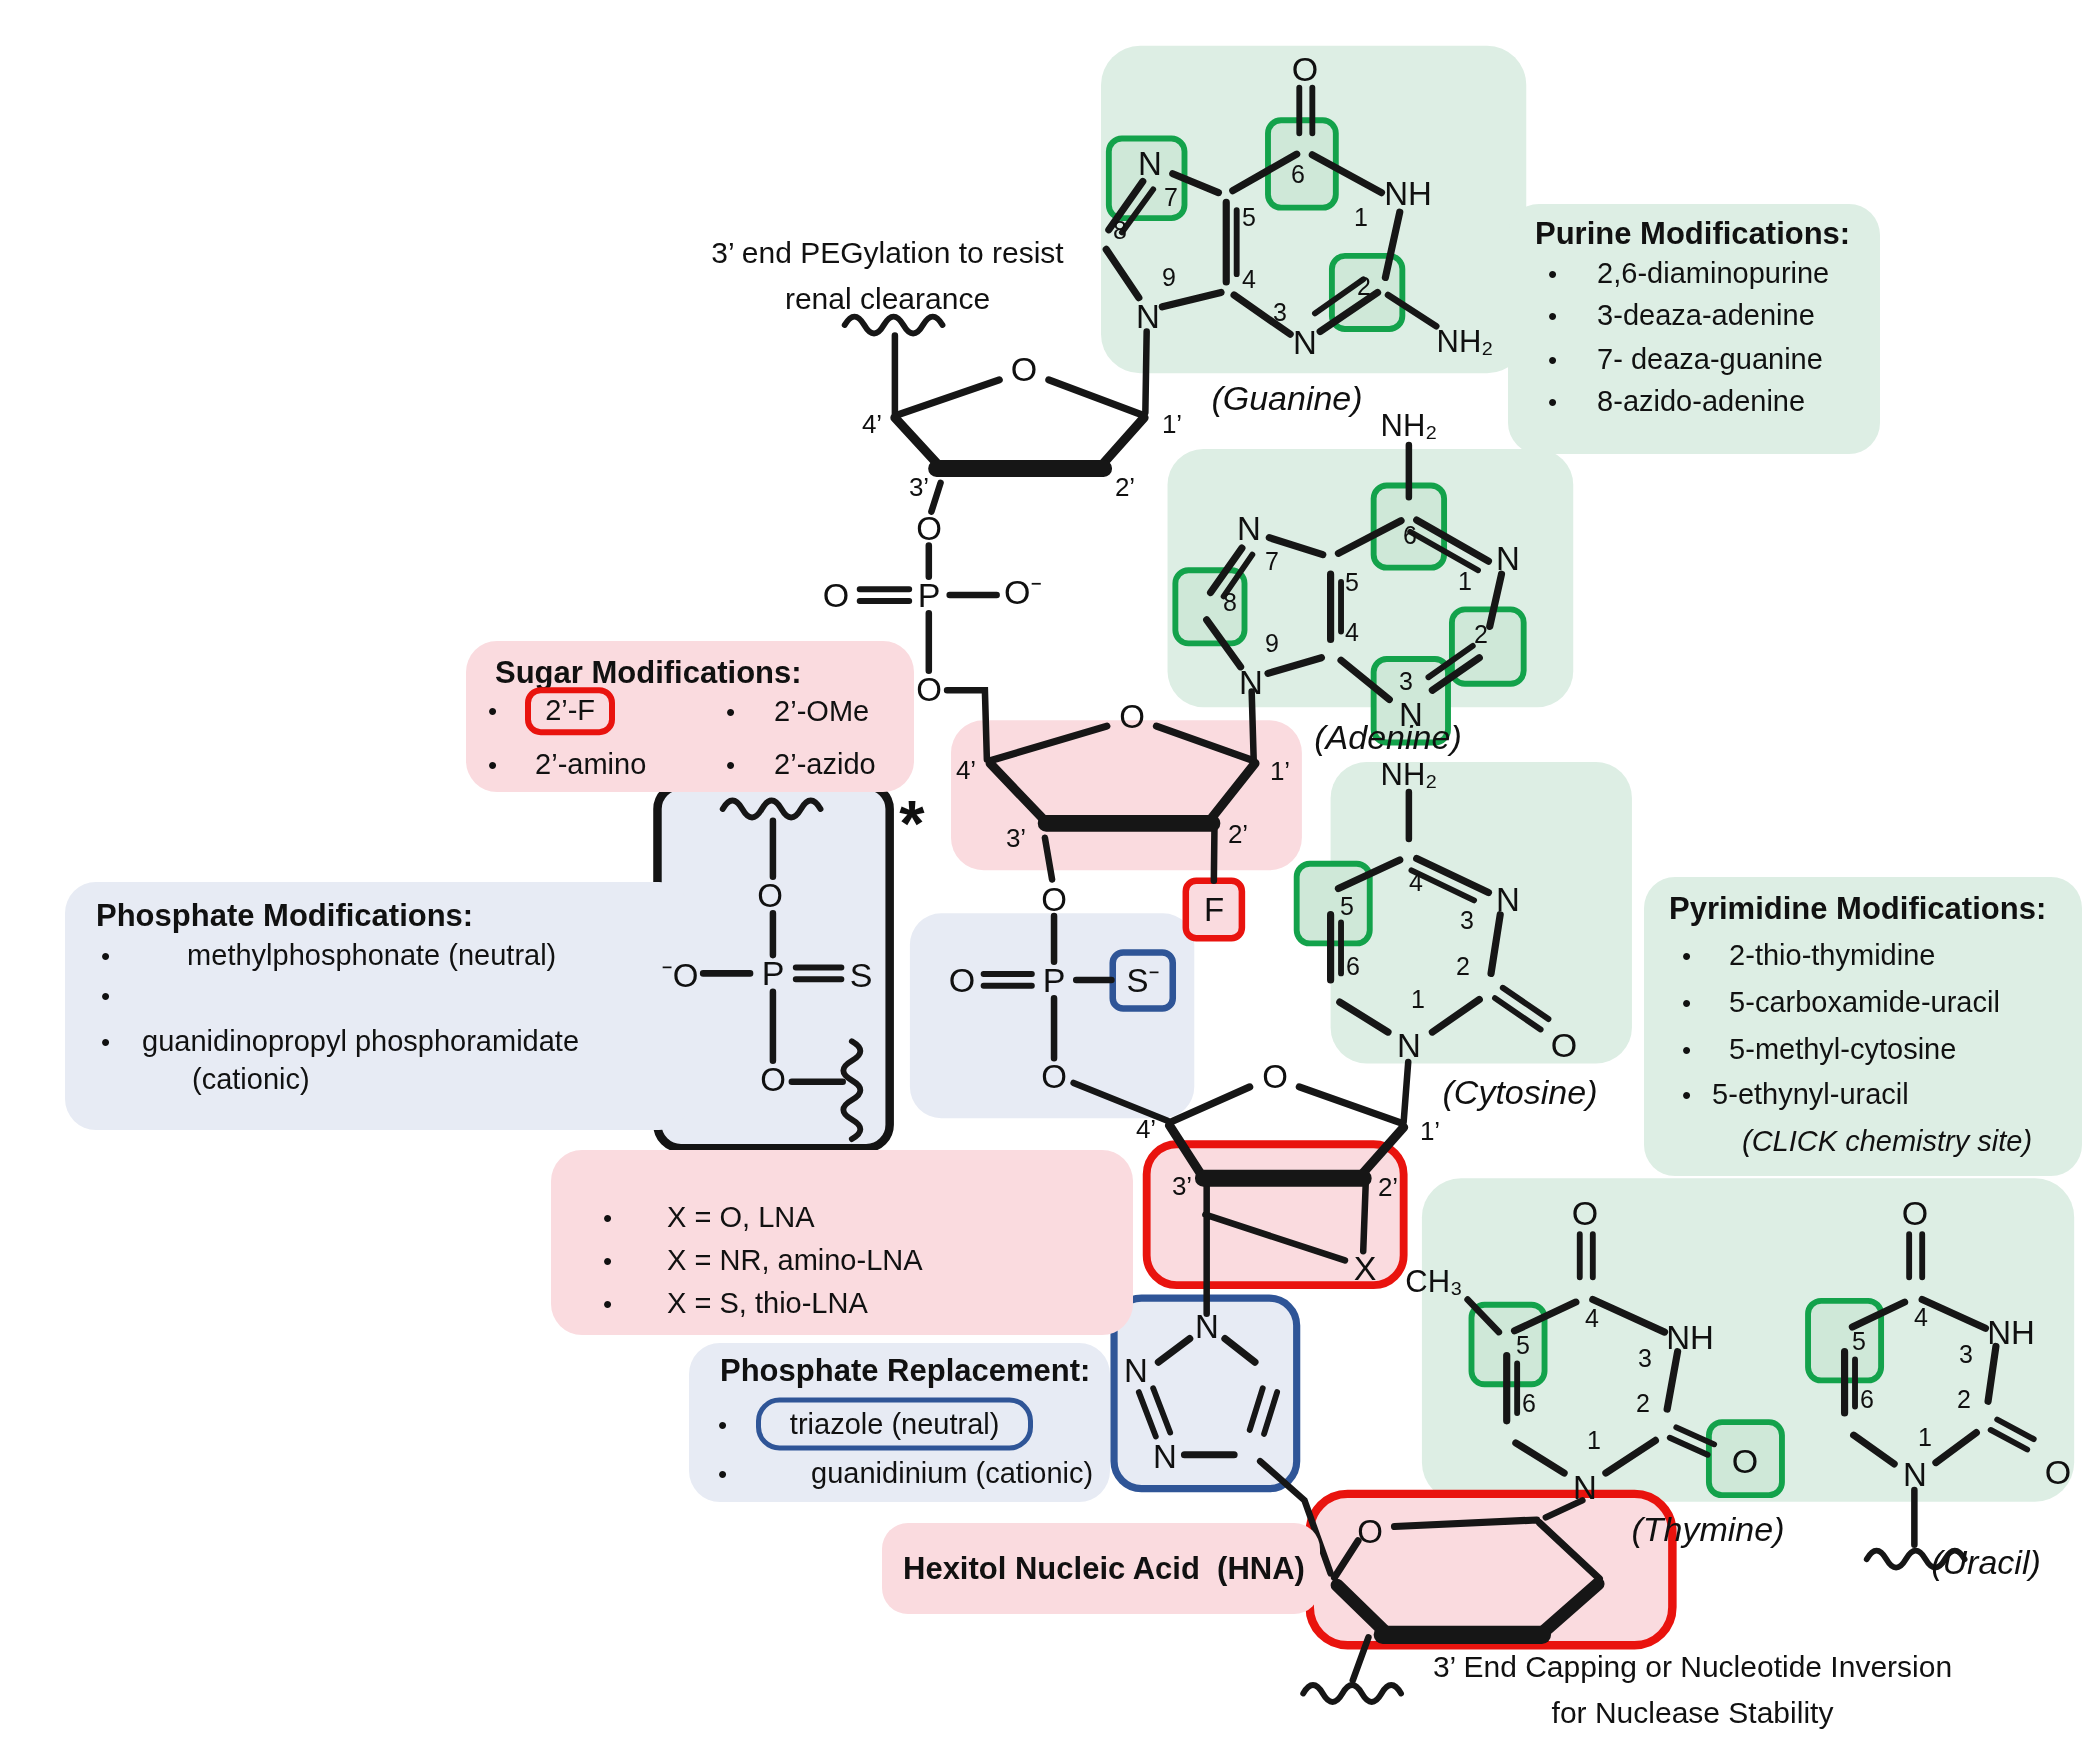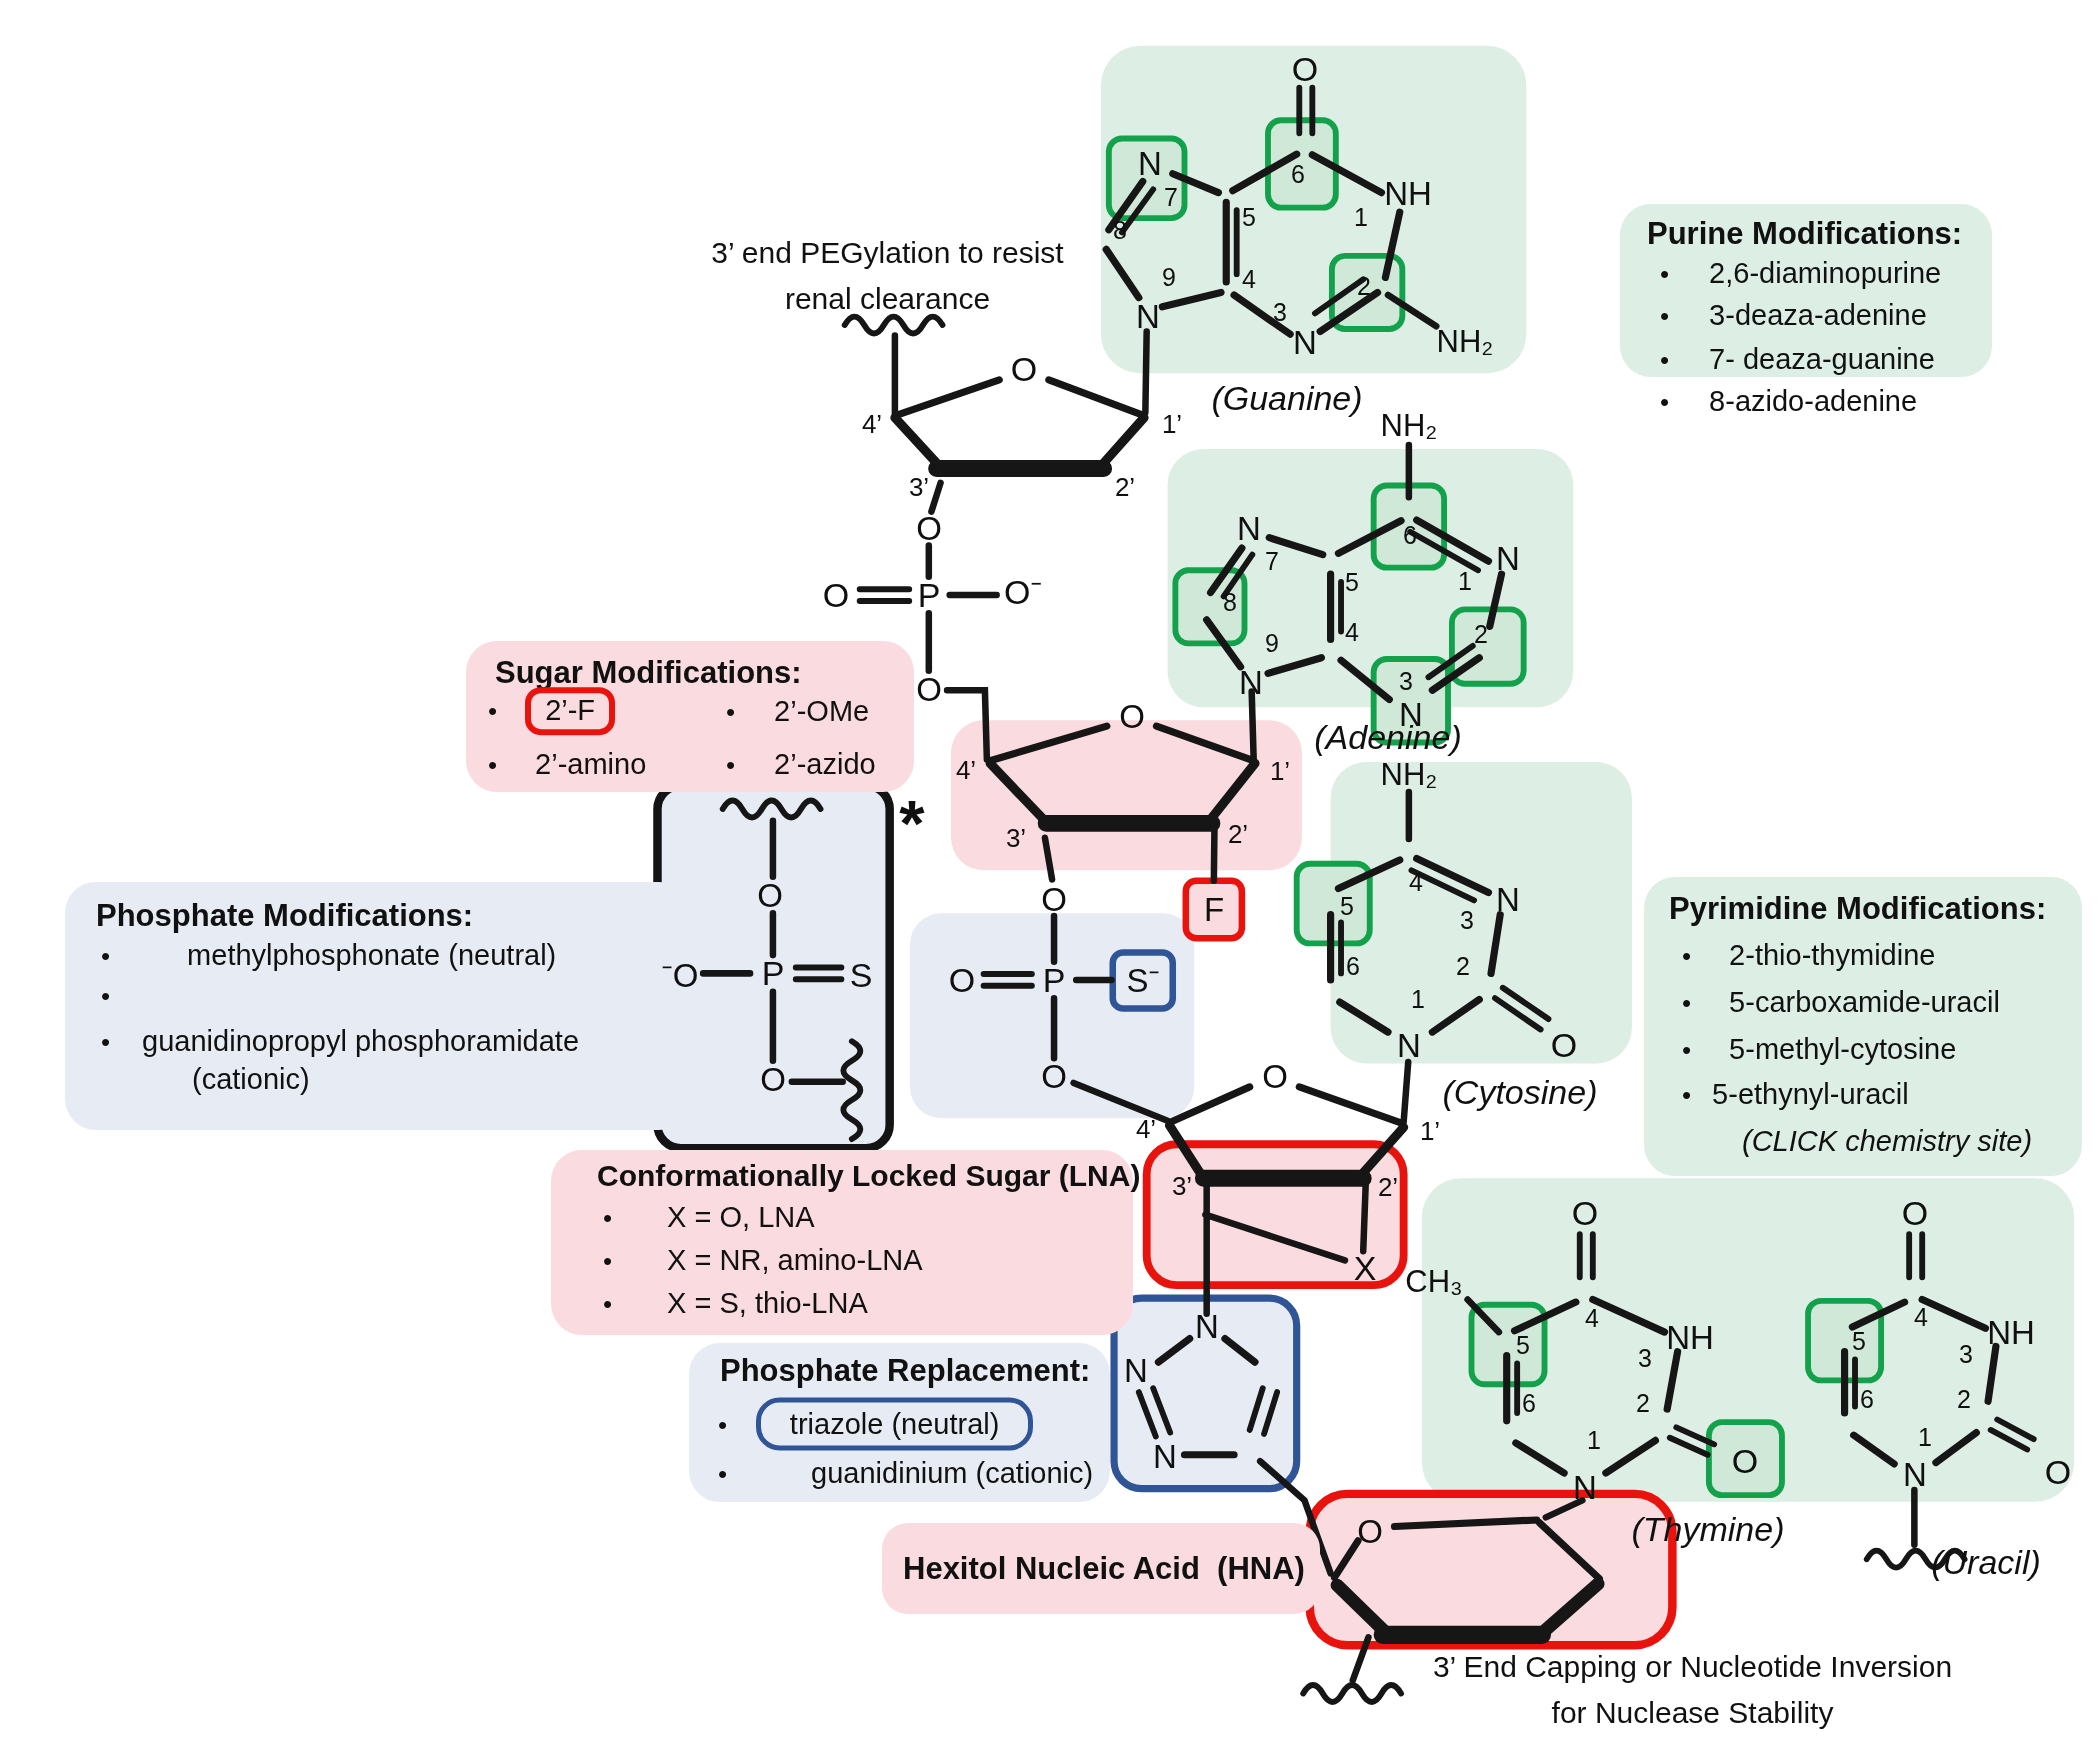--- a/index.html
+++ b/index.html
@@ -149,7 +149,7 @@
   <div>for Nuclease Stability</div>
 </div>
 
-<div class="panel mintp" style="left:1620px;top:204px;width:372px;height:173px">
+<div class="panel mintp" style="left:1508px;top:204px;width:372px;height:250px">
   <div class="ptitle" style="left:27px;top:11.7px">Purine Modifications:</div>
   <div class="row" style="left:40px;top:69px">
       <span class="dot">•</span>

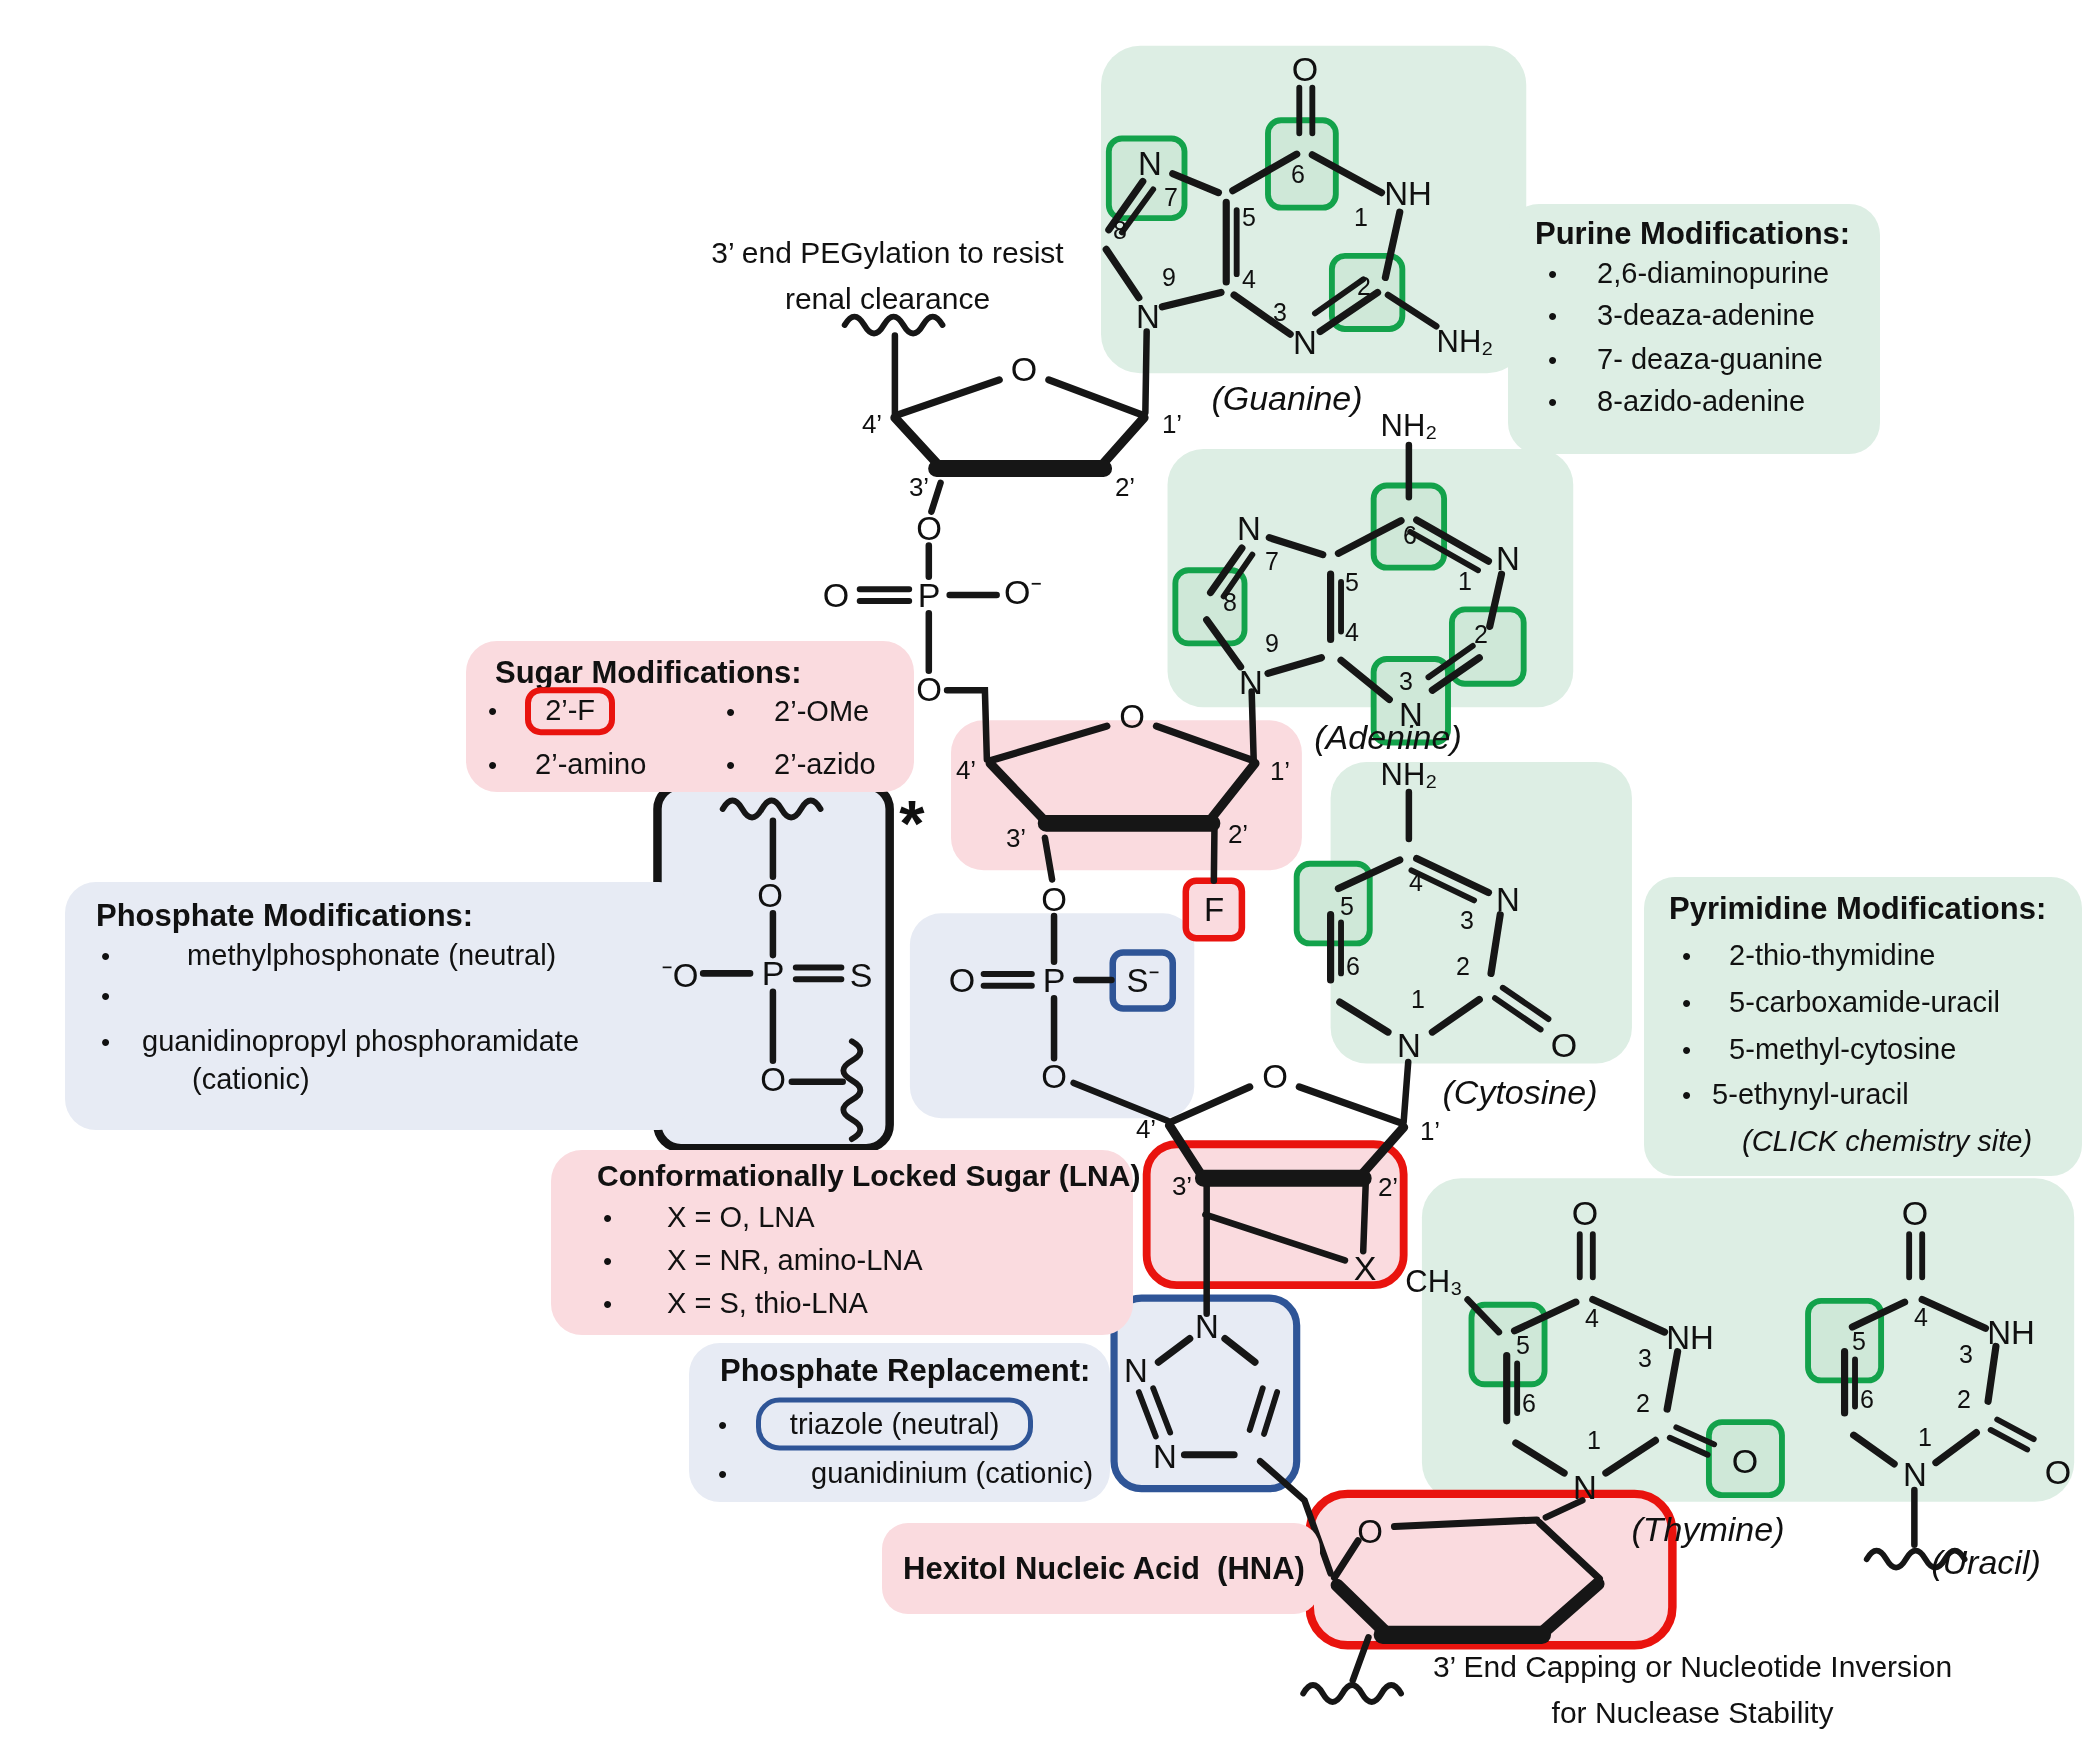--- a/index.html
+++ b/index.html
@@ -233,7 +233,6 @@
 </div>
 
 <div class="panel pinkp" style="left:551px;top:1150px;width:582px;height:185px">
-  <div class="ptitle" style="left:46px;top:9px;font-size:30px">Conformationally Locked Sugar (LNA)</div>
   <div class="row" style="left:52px;top:67px">
       <span class="dot">•</span>
       <span style="margin-left:55px">X = O, LNA</span>

